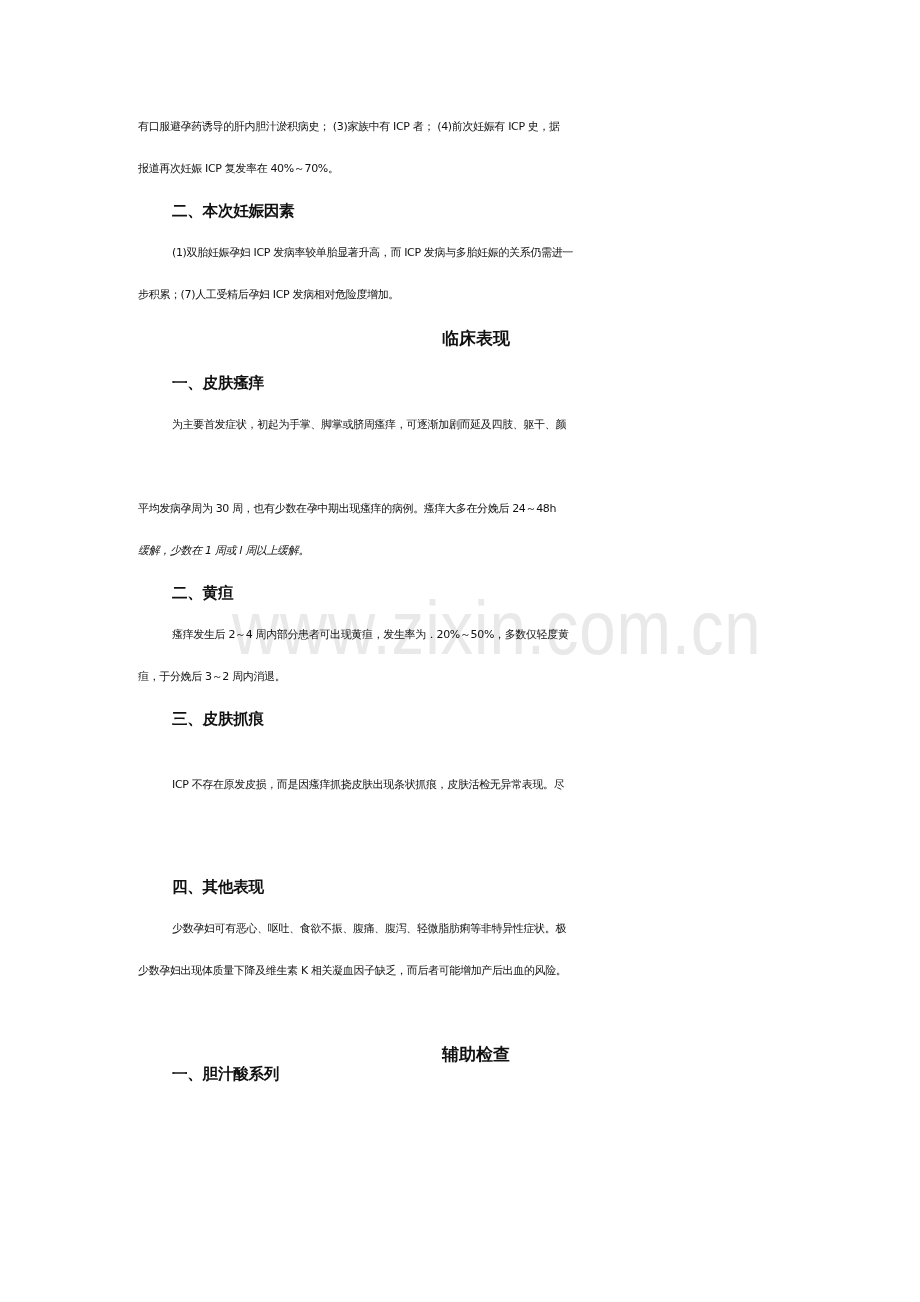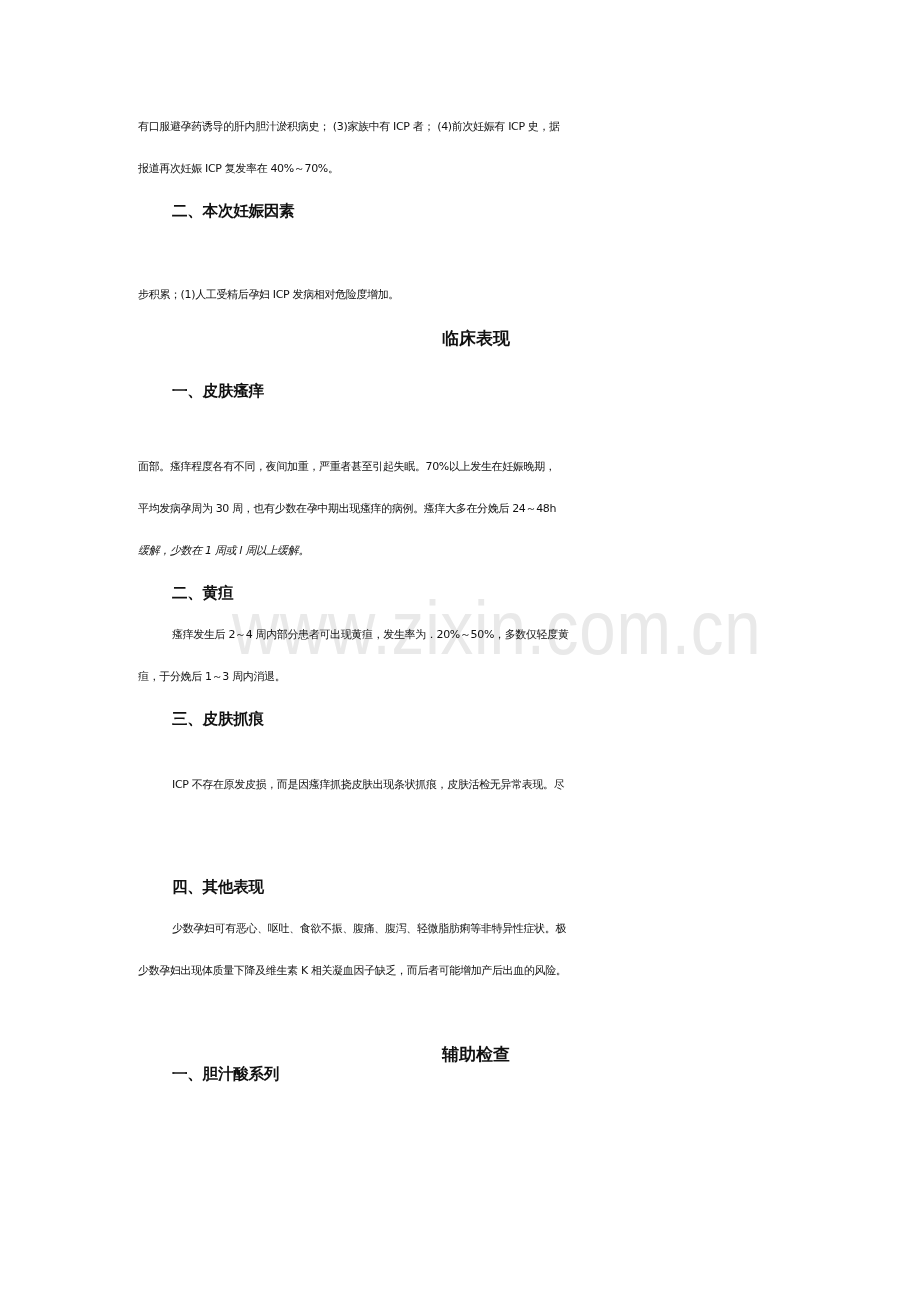--- a/index.html
+++ b/index.html
@@ -87,6 +87,7 @@
   <div class="line" style="top:157px;">报道再次妊娠 ICP 复发率在 40%～70%。</div>
 
   <div class="heading" style="top:199px;">二、本次妊娠因素</div>
+  <div class="line indent" style="top:241px;">(1)双胎妊娠孕妇 ICP 发病率较单胎显著升高，而 ICP 发病与多胎妊娠的关系仍需进一</div>
   <div class="line" style="top:283px;">步积累；(1)人工受精后孕妇 ICP 发病相对危险度增加。</div>
 
   <div class="title" style="top:325px;">临床表现</div>

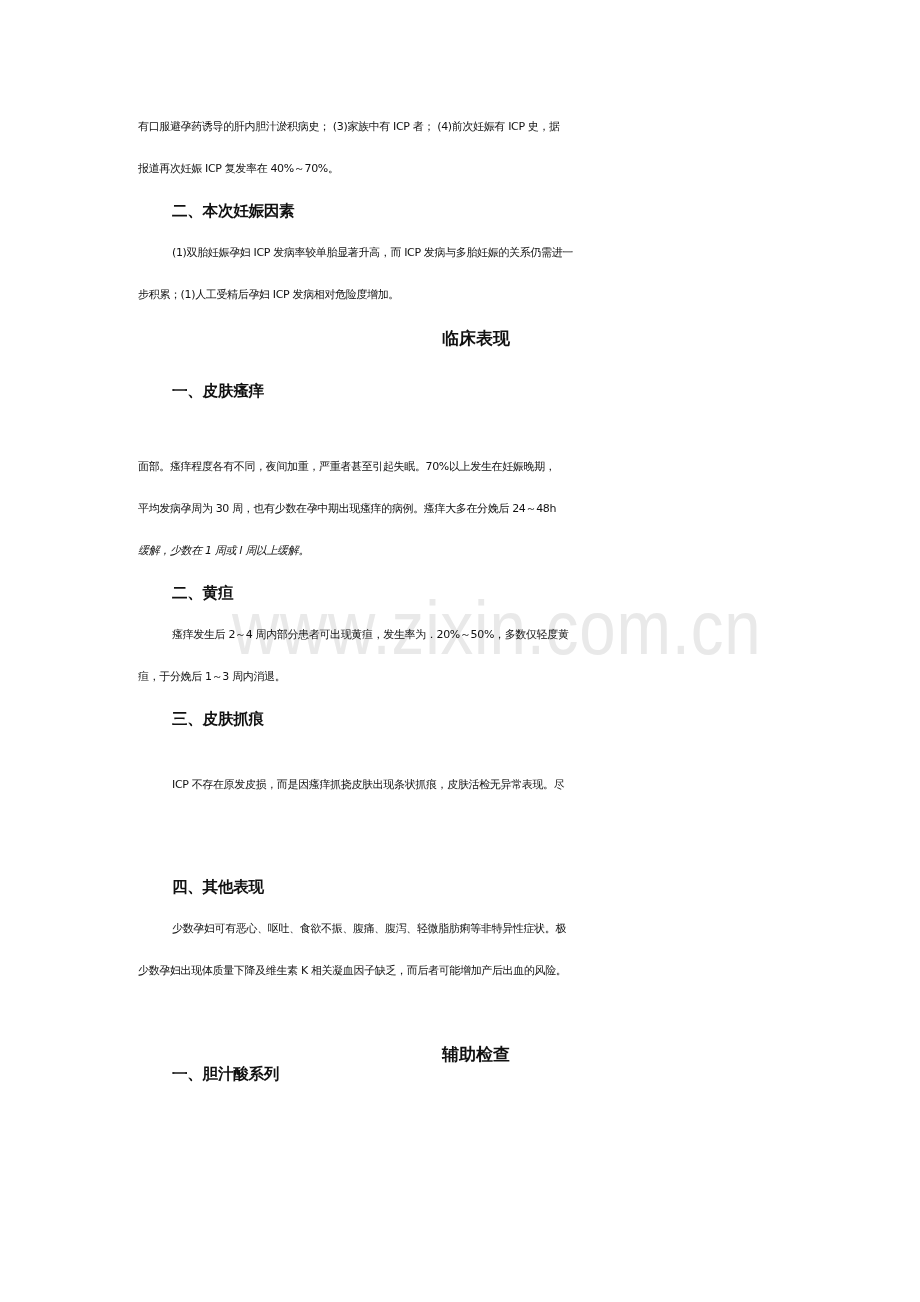--- a/index.html
+++ b/index.html
@@ -88,7 +88,7 @@
 
   <div class="heading" style="top:199px;">二、本次妊娠因素</div>
   <div class="line indent" style="top:241px;">(1)双胎妊娠孕妇 ICP 发病率较单胎显著升高，而 ICP 发病与多胎妊娠的关系仍需进一</div>
-  <div class="line" style="top:283px;">步积累；(1)人工受精后孕妇 ICP 发病相对危险度增加。</div>
+  <div class="line" style="top:283px;">步积累；(7)人工受精后孕妇 ICP 发病相对危险度增加。</div>
 
   <div class="title" style="top:325px;">临床表现</div>
 

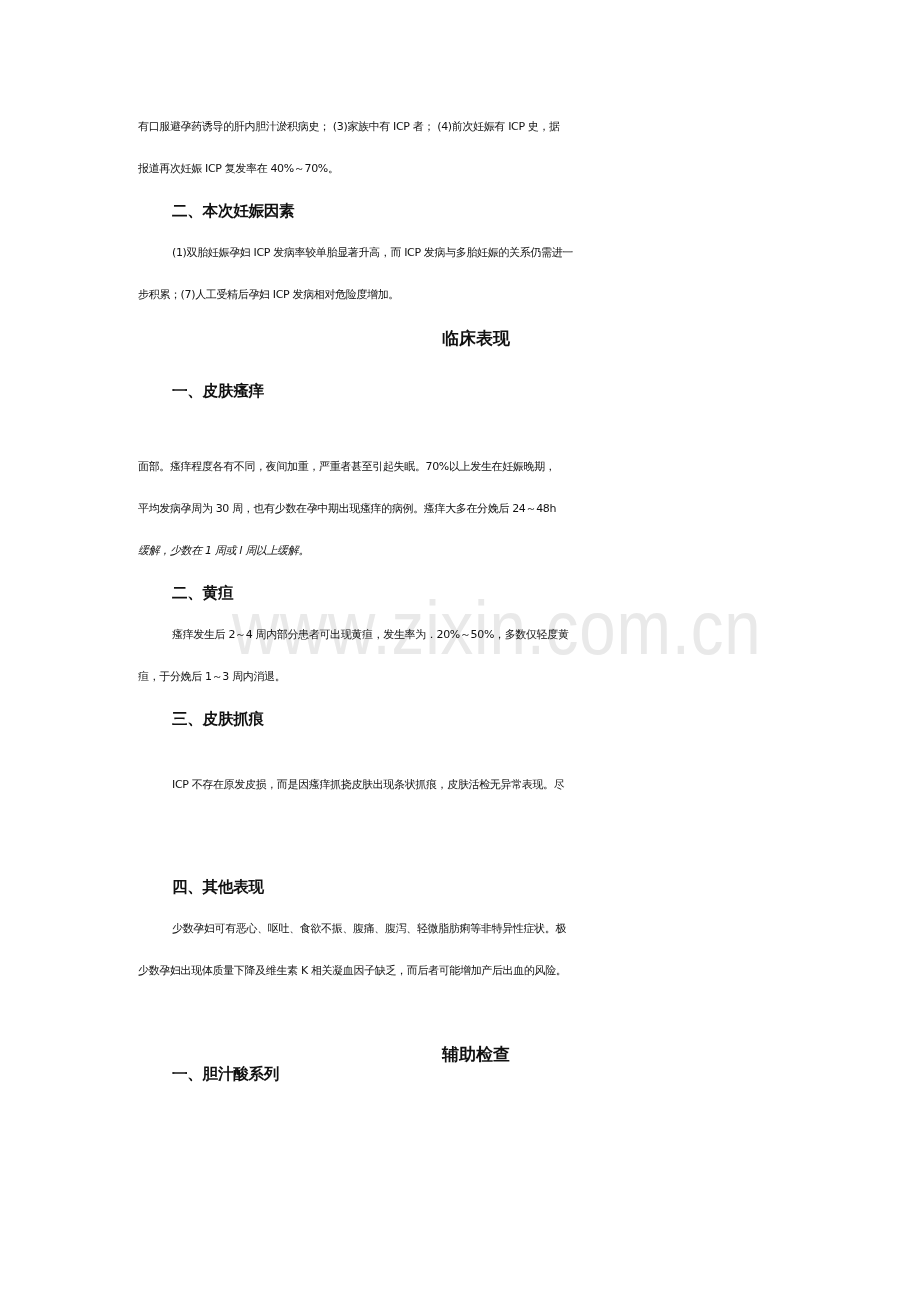--- a/index.html
+++ b/index.html
@@ -92,7 +92,7 @@
 
   <div class="title" style="top:325px;">临床表现</div>
 
-  <div class="heading" style="top:379px;">一、皮肤瘙痒</div>
+  <div class="heading" style="top:371px;">一、皮肤瘙痒</div>
   <div class="line" style="top:455px;">面部。瘙痒程度各有不同，夜间加重，严重者甚至引起失眠。70%以上发生在妊娠晚期，</div>
   <div class="line" style="top:497px;">平均发病孕周为 30 周，也有少数在孕中期出现瘙痒的病例。瘙痒大多在分娩后 24～48h</div>
   <div class="line" style="top:539px;font-style:italic;">缓解，少数在 1 周或 l 周以上缓解。</div>

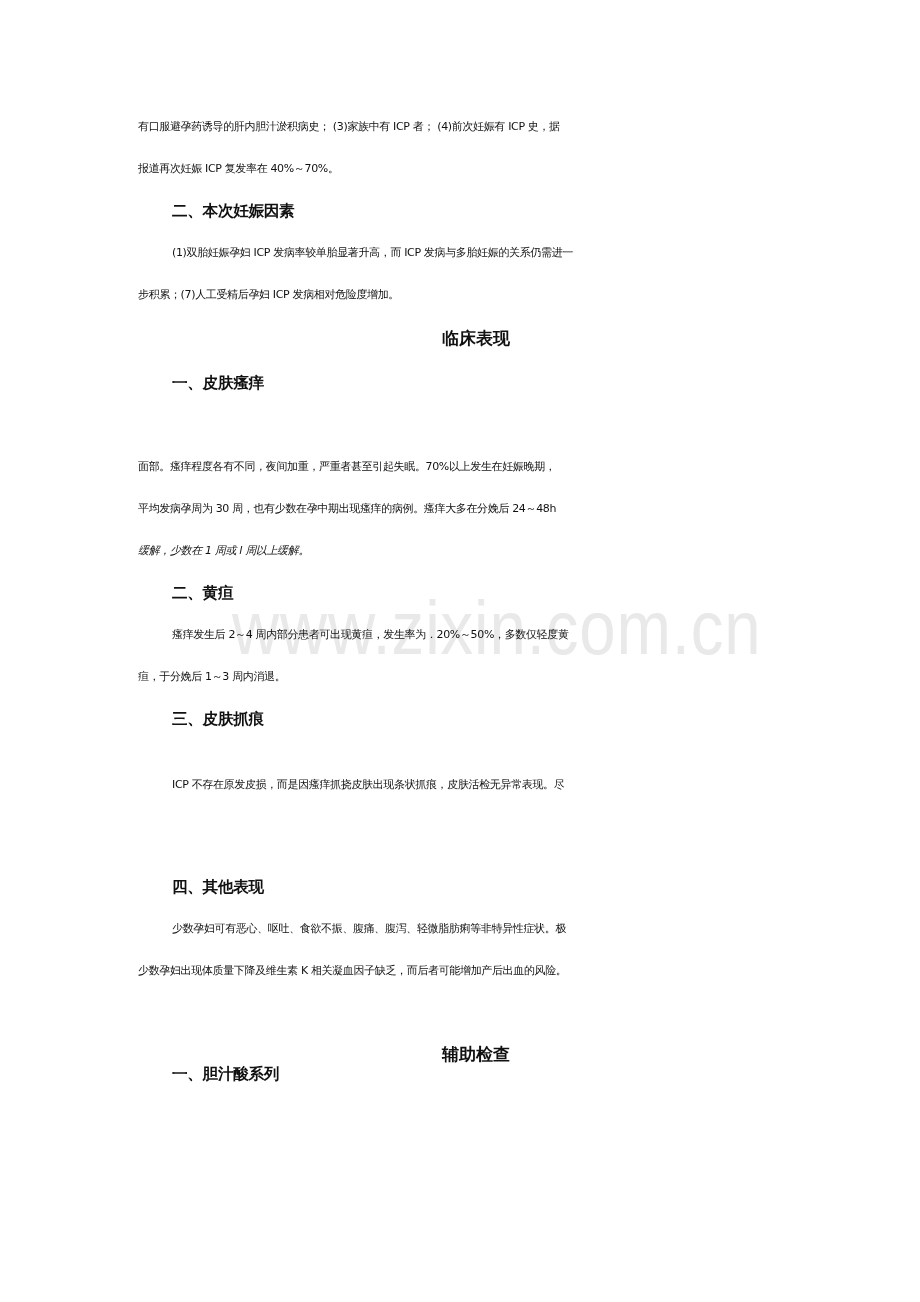--- a/index.html
+++ b/index.html
@@ -93,6 +93,7 @@
   <div class="title" style="top:325px;">临床表现</div>
 
   <div class="heading" style="top:371px;">一、皮肤瘙痒</div>
+  <div class="line indent" style="top:413px;">为主要首发症状，初起为手掌、脚掌或脐周瘙痒，可逐渐加剧而延及四肢、躯干、颜</div>
   <div class="line" style="top:455px;">面部。瘙痒程度各有不同，夜间加重，严重者甚至引起失眠。70%以上发生在妊娠晚期，</div>
   <div class="line" style="top:497px;">平均发病孕周为 30 周，也有少数在孕中期出现瘙痒的病例。瘙痒大多在分娩后 24～48h</div>
   <div class="line" style="top:539px;font-style:italic;">缓解，少数在 1 周或 l 周以上缓解。</div>

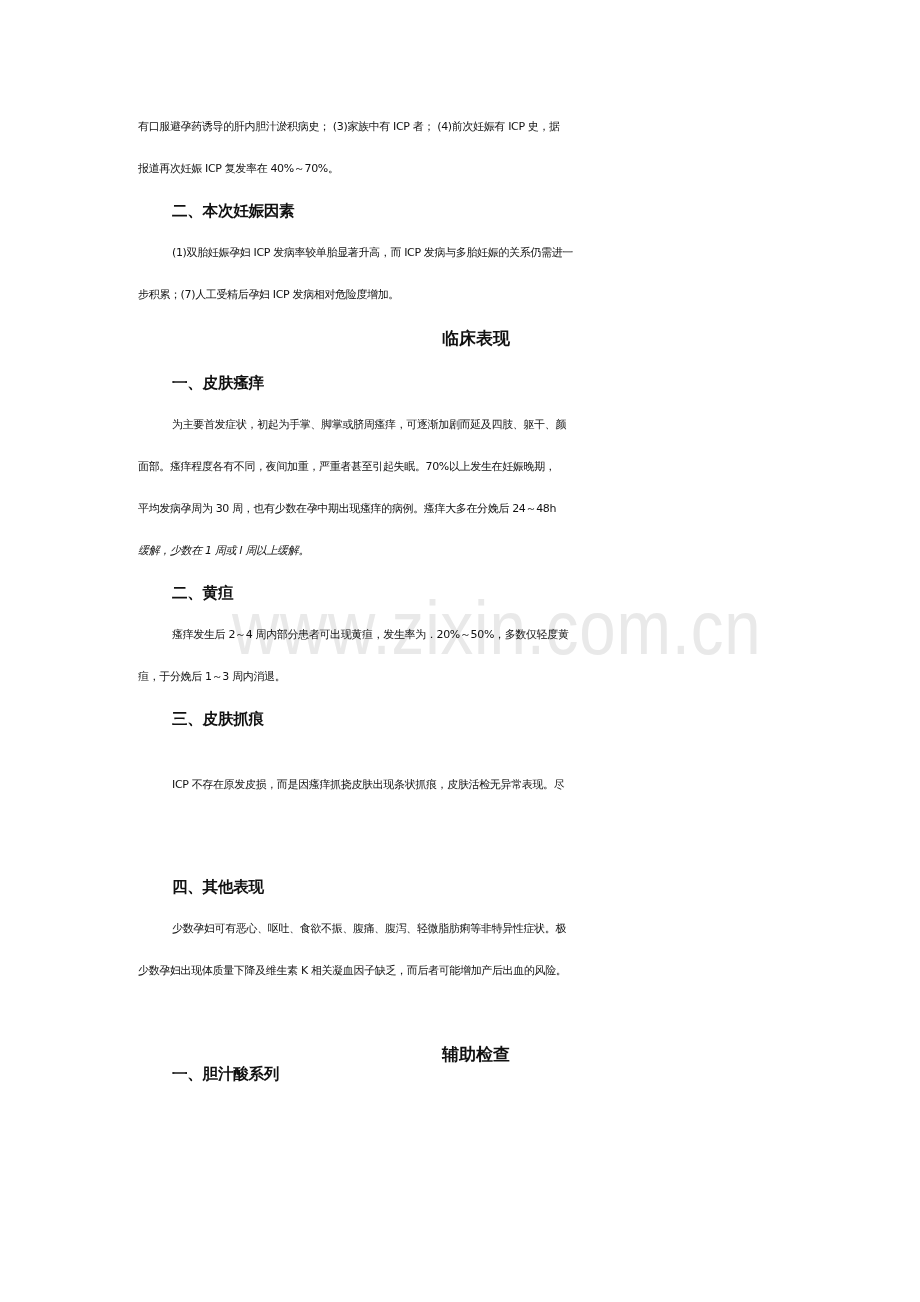--- a/index.html
+++ b/index.html
@@ -94,7 +94,6 @@
 
   <div class="heading" style="top:371px;">一、皮肤瘙痒</div>
   <div class="line indent" style="top:413px;">为主要首发症状，初起为手掌、脚掌或脐周瘙痒，可逐渐加剧而延及四肢、躯干、颜</div>
-  <div class="line" style="top:455px;">面部。瘙痒程度各有不同，夜间加重，严重者甚至引起失眠。70%以上发生在妊娠晚期，</div>
   <div class="line" style="top:497px;">平均发病孕周为 30 周，也有少数在孕中期出现瘙痒的病例。瘙痒大多在分娩后 24～48h</div>
   <div class="line" style="top:539px;font-style:italic;">缓解，少数在 1 周或 l 周以上缓解。</div>
 

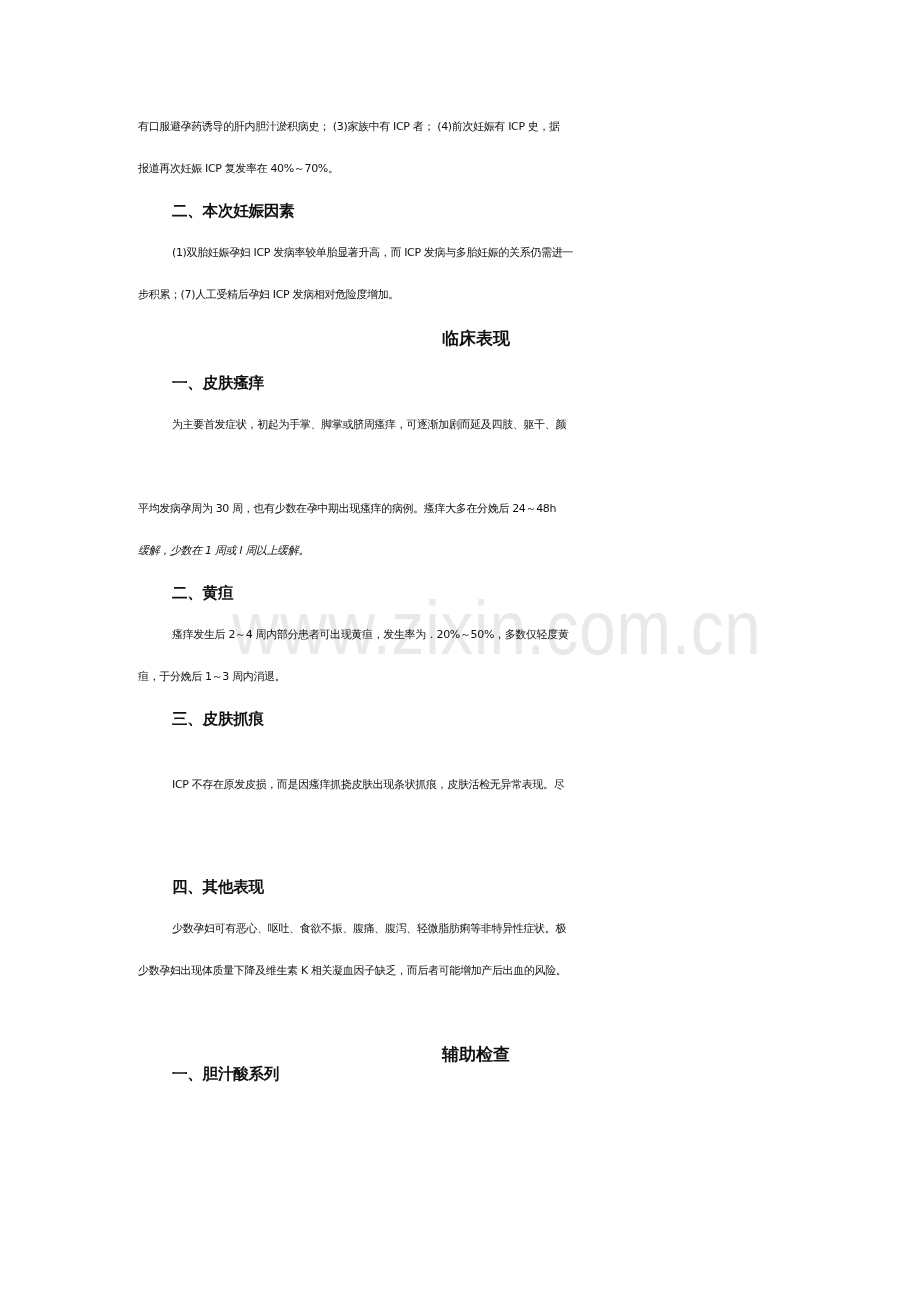--- a/index.html
+++ b/index.html
@@ -99,7 +99,7 @@
 
   <div class="heading" style="top:581px;">二、黄疸</div>
   <div class="line indent" style="top:623px;">瘙痒发生后 2～4 周内部分患者可出现黄疸，发生率为．20%～50%，多数仅轻度黄</div>
-  <div class="line" style="top:665px;">疸，于分娩后 1～3 周内消退。</div>
+  <div class="line" style="top:665px;">疸，于分娩后 3～2 周内消退。</div>
 
   <div class="heading" style="top:707px;">三、皮肤抓痕</div>
   <div class="line indent" style="top:749px;margin-top:24px;">ICP 不存在原发皮损，而是因瘙痒抓挠皮肤出现条状抓痕，皮肤活检无异常表现。尽</div>

